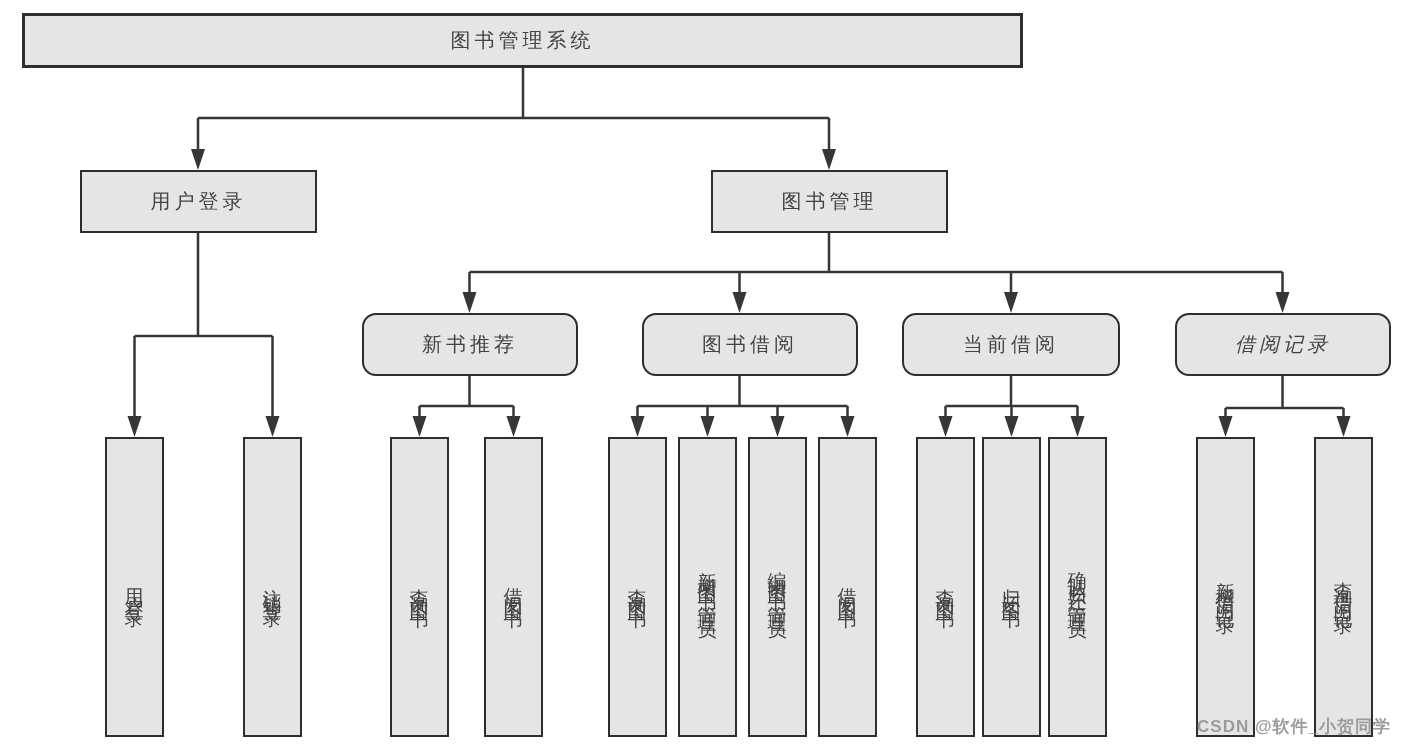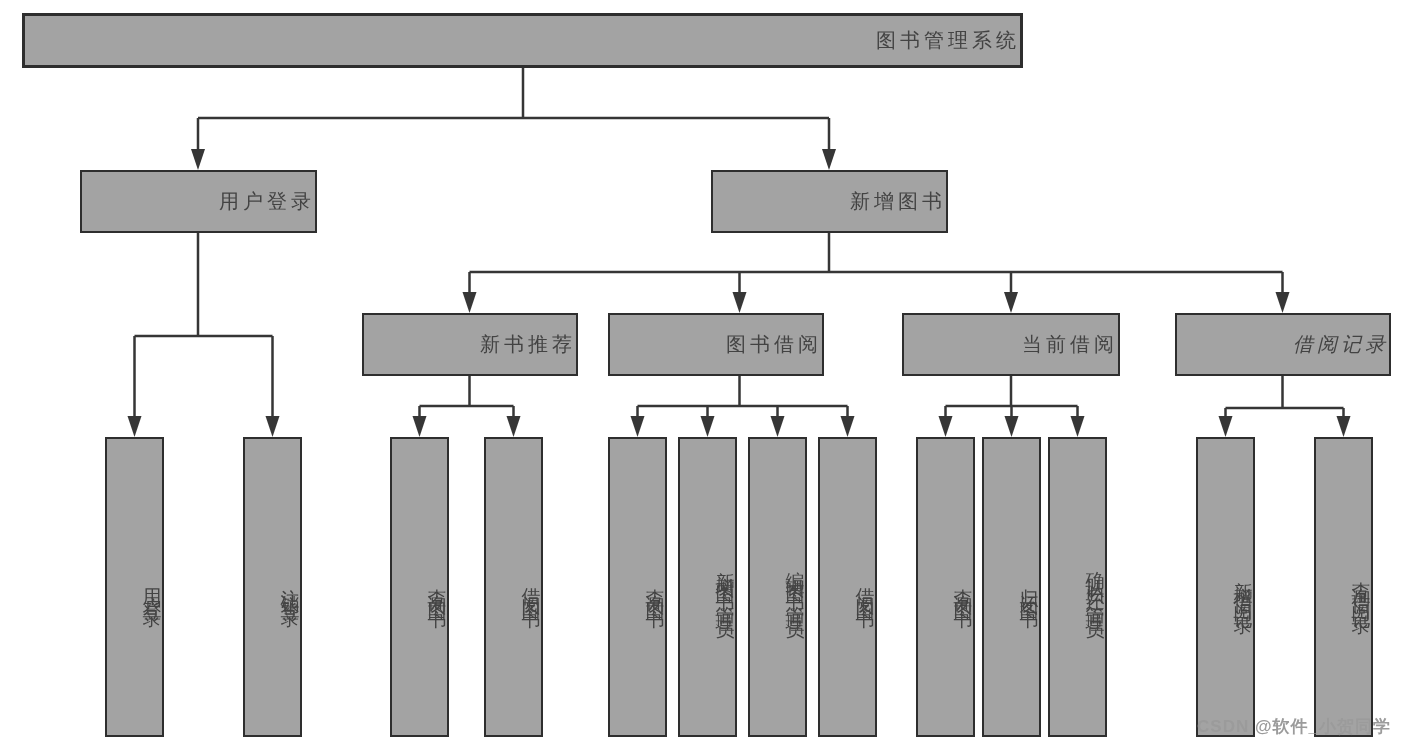--- a/index.html
+++ b/index.html
@@ -14,9 +14,9 @@
   .box{
     position:absolute;
     box-sizing:border-box;
-    background:#a3a3a3;
+    background:#e5e5e5;
     border:2.5px solid #2e2e2e;
-    display:flex;align-items:center;justify-content:flex-end;
+    display:flex;align-items:center;justify-content:center;
     color:#434343;
     font-size:20px;
     letter-spacing:4px;

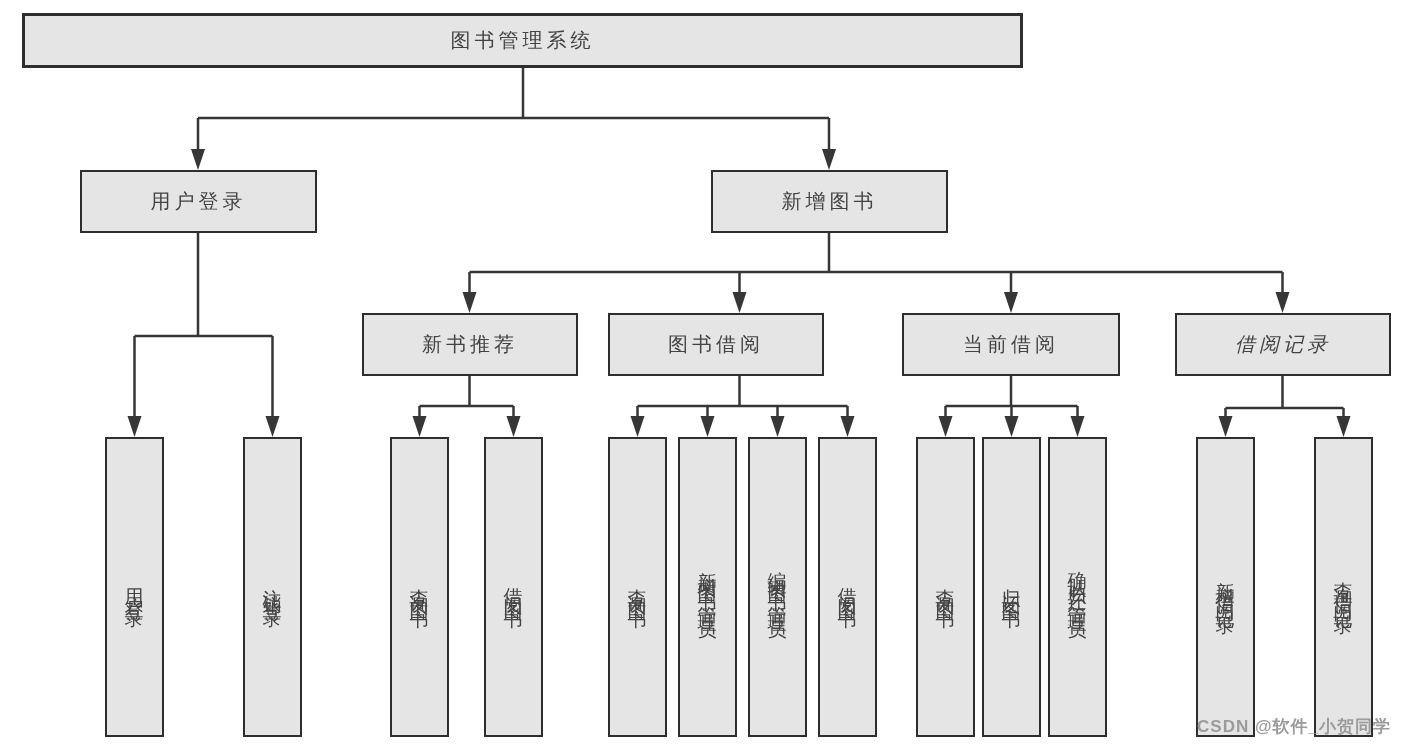--- a/index.html
+++ b/index.html
@@ -108,7 +108,7 @@
     <span>用户登录</span>
   </div>
   <div class="box lvl2" style="left:711px;">
-    <span>新增图书</span>
+    <span>图书管理</span>
   </div>
 
   <div class="box lvl3" style="left:362px;">

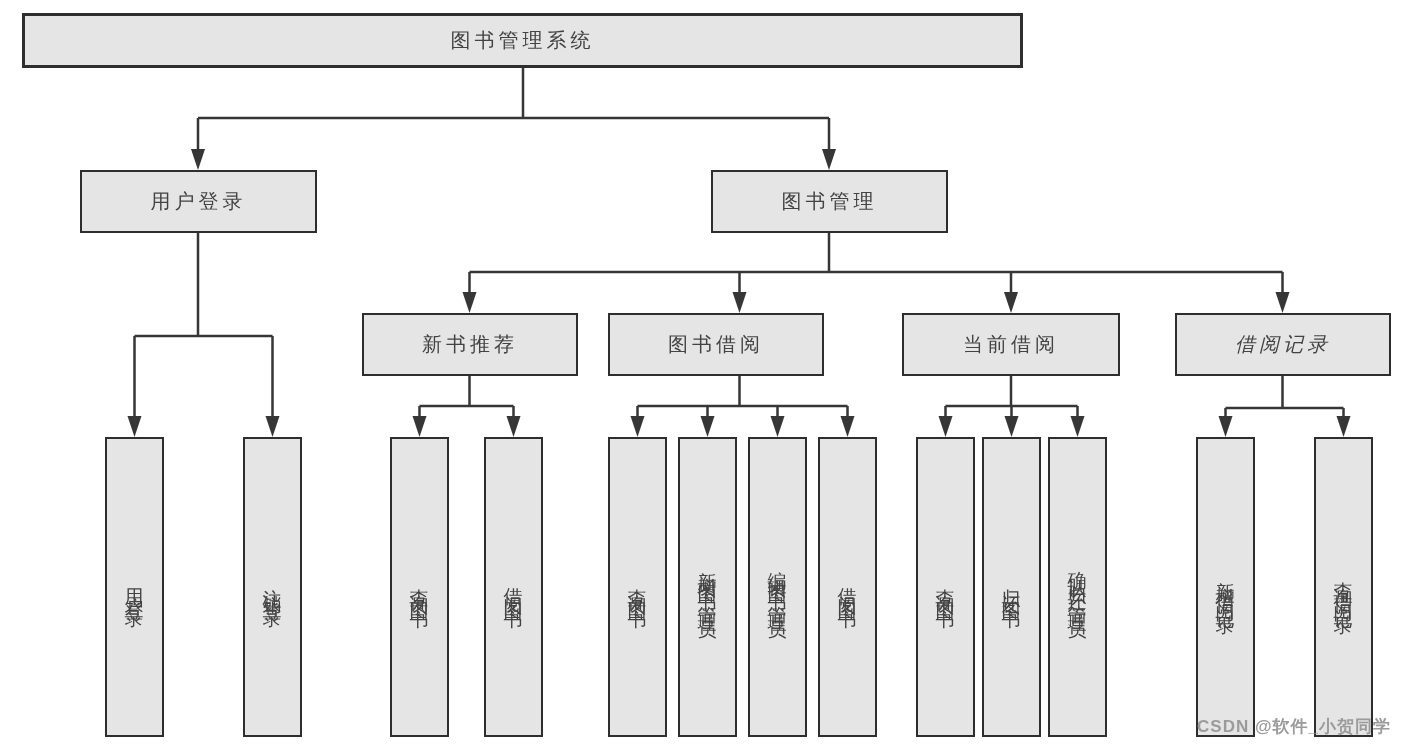--- a/index.html
+++ b/index.html
@@ -25,7 +25,7 @@
   }
   .box.root{border-width:3px;left:22px;top:13px;width:1001px;height:55px;}
   .lvl2{height:63px;top:170px;width:237px;}
-  .lvl3{height:63px;top:313px;width:216px;}
+  .lvl3{height:63px;top:313px;width:216px;border-radius:14px;}
   .leaf{
     top:437px;height:300px;width:59px;
     font-size:19px;

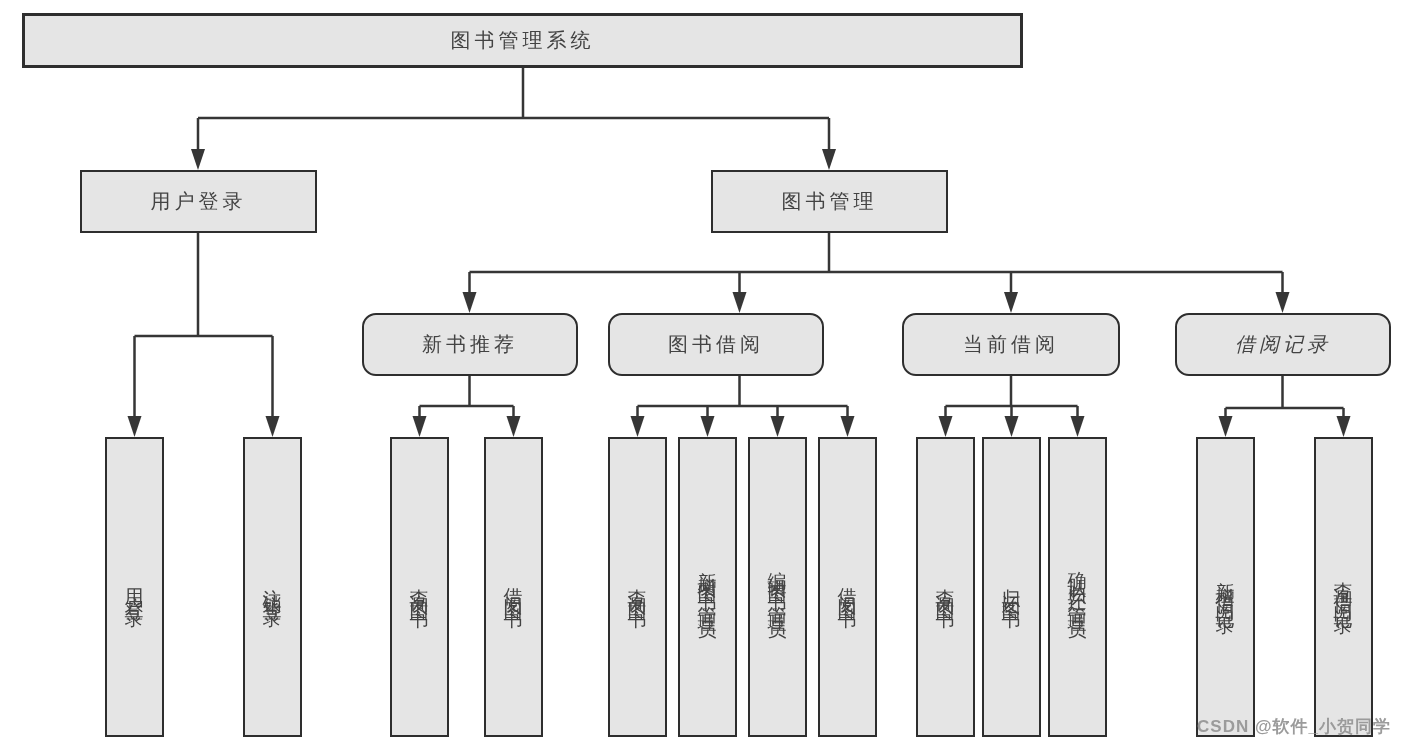--- a/index.html
+++ b/index.html
@@ -114,7 +114,7 @@
   <div class="box lvl3" style="left:362px;">
     <span>新书推荐</span>
   </div>
-  <div class="box lvl3" style="left:608px;">
+  <div class="box lvl3" style="left:642px;">
     <span>图书借阅</span>
   </div>
   <div class="box lvl3" style="left:902px;width:218px;">

